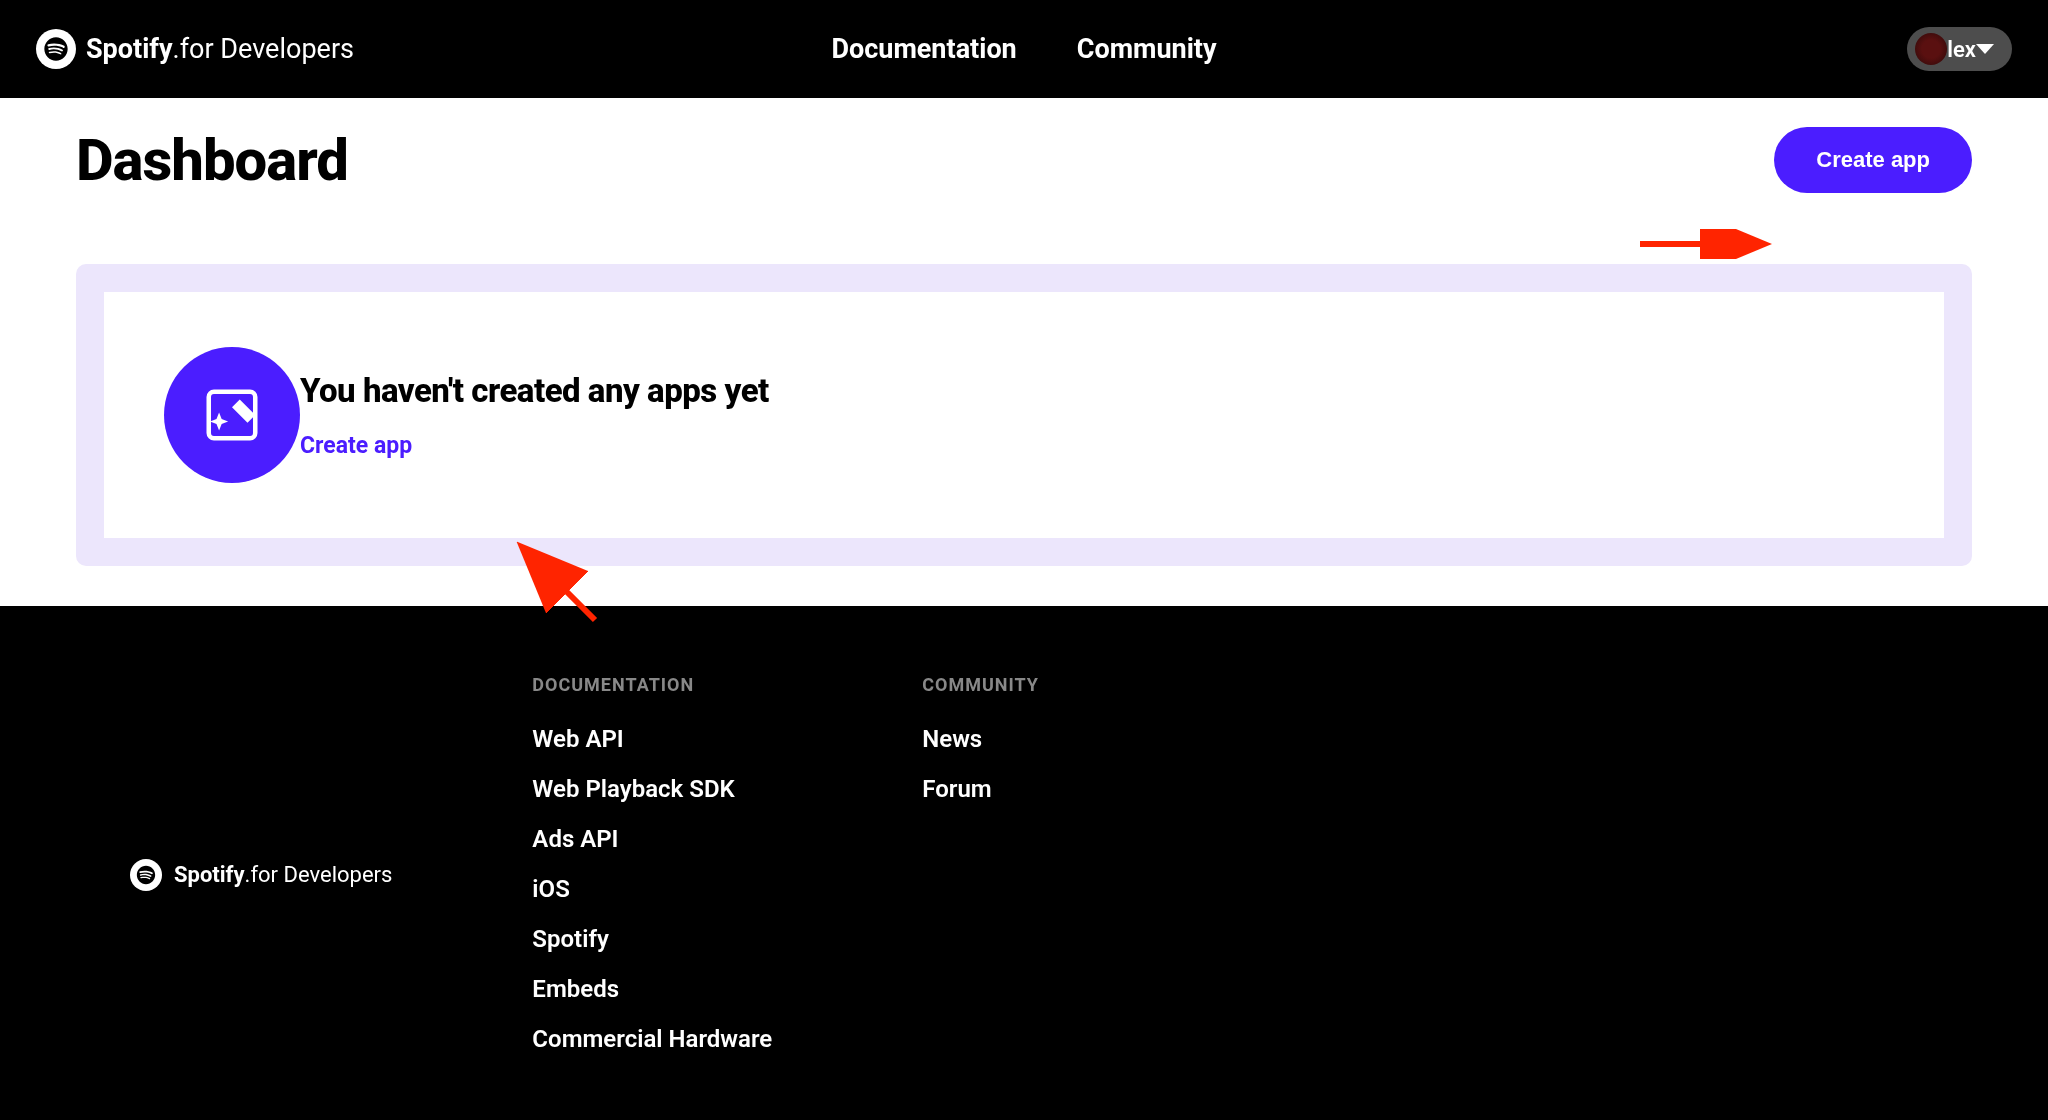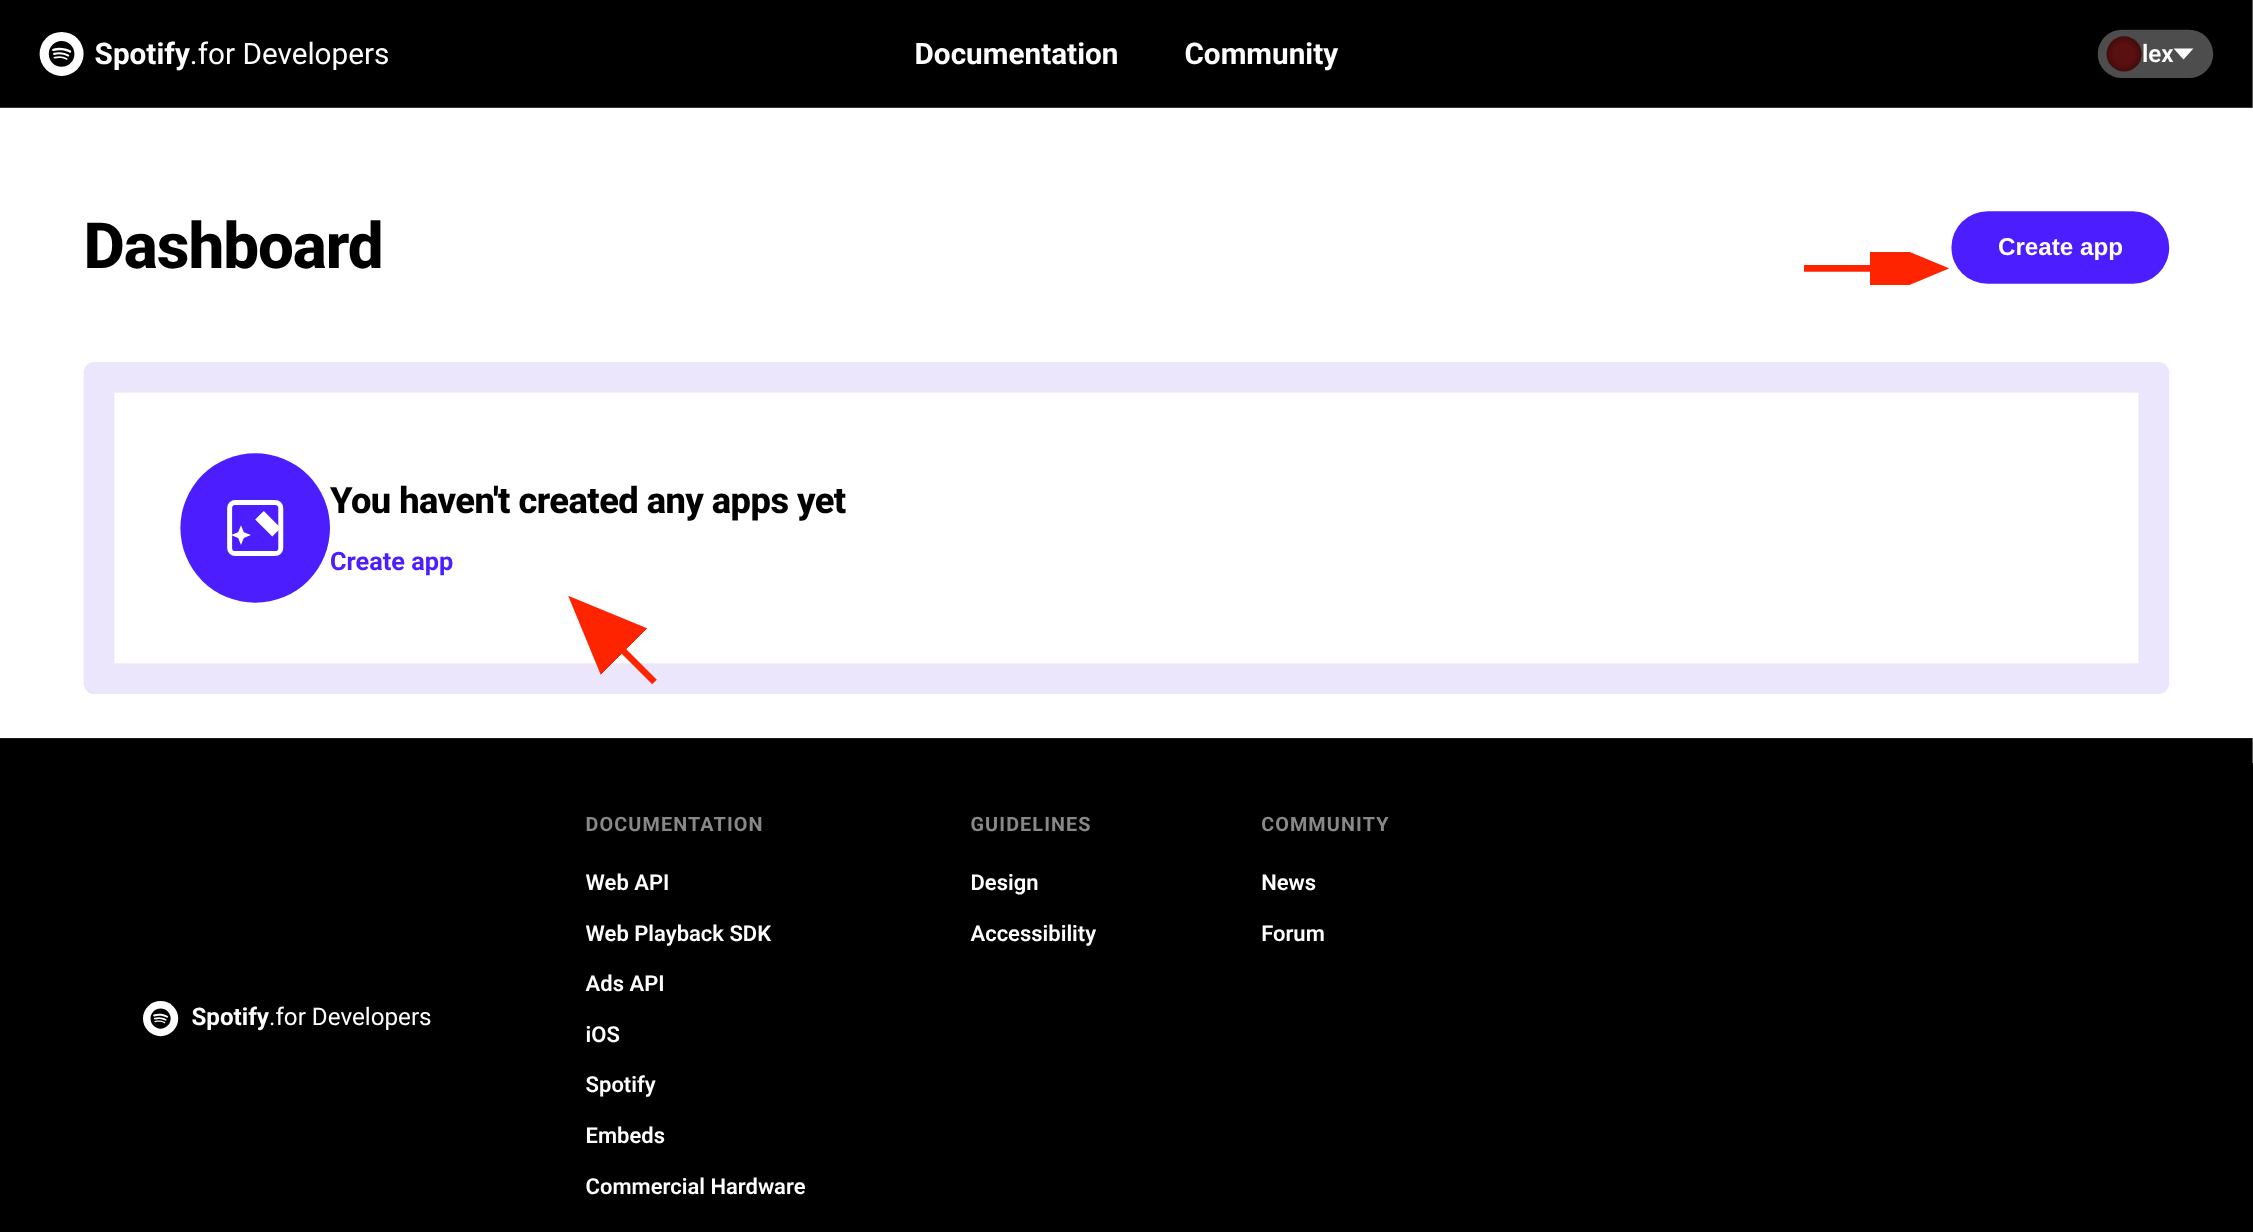--- a/index.html
+++ b/index.html
@@ -86,9 +86,8 @@
       border-top: 10px solid #ffffff;
     }
     .main {
-      padding: 45px 76px 40px;
+      padding: 28px 76px 40px;
       position: relative;
-      margin-top: 48px;
     }
     .title-row {
       display: flex;

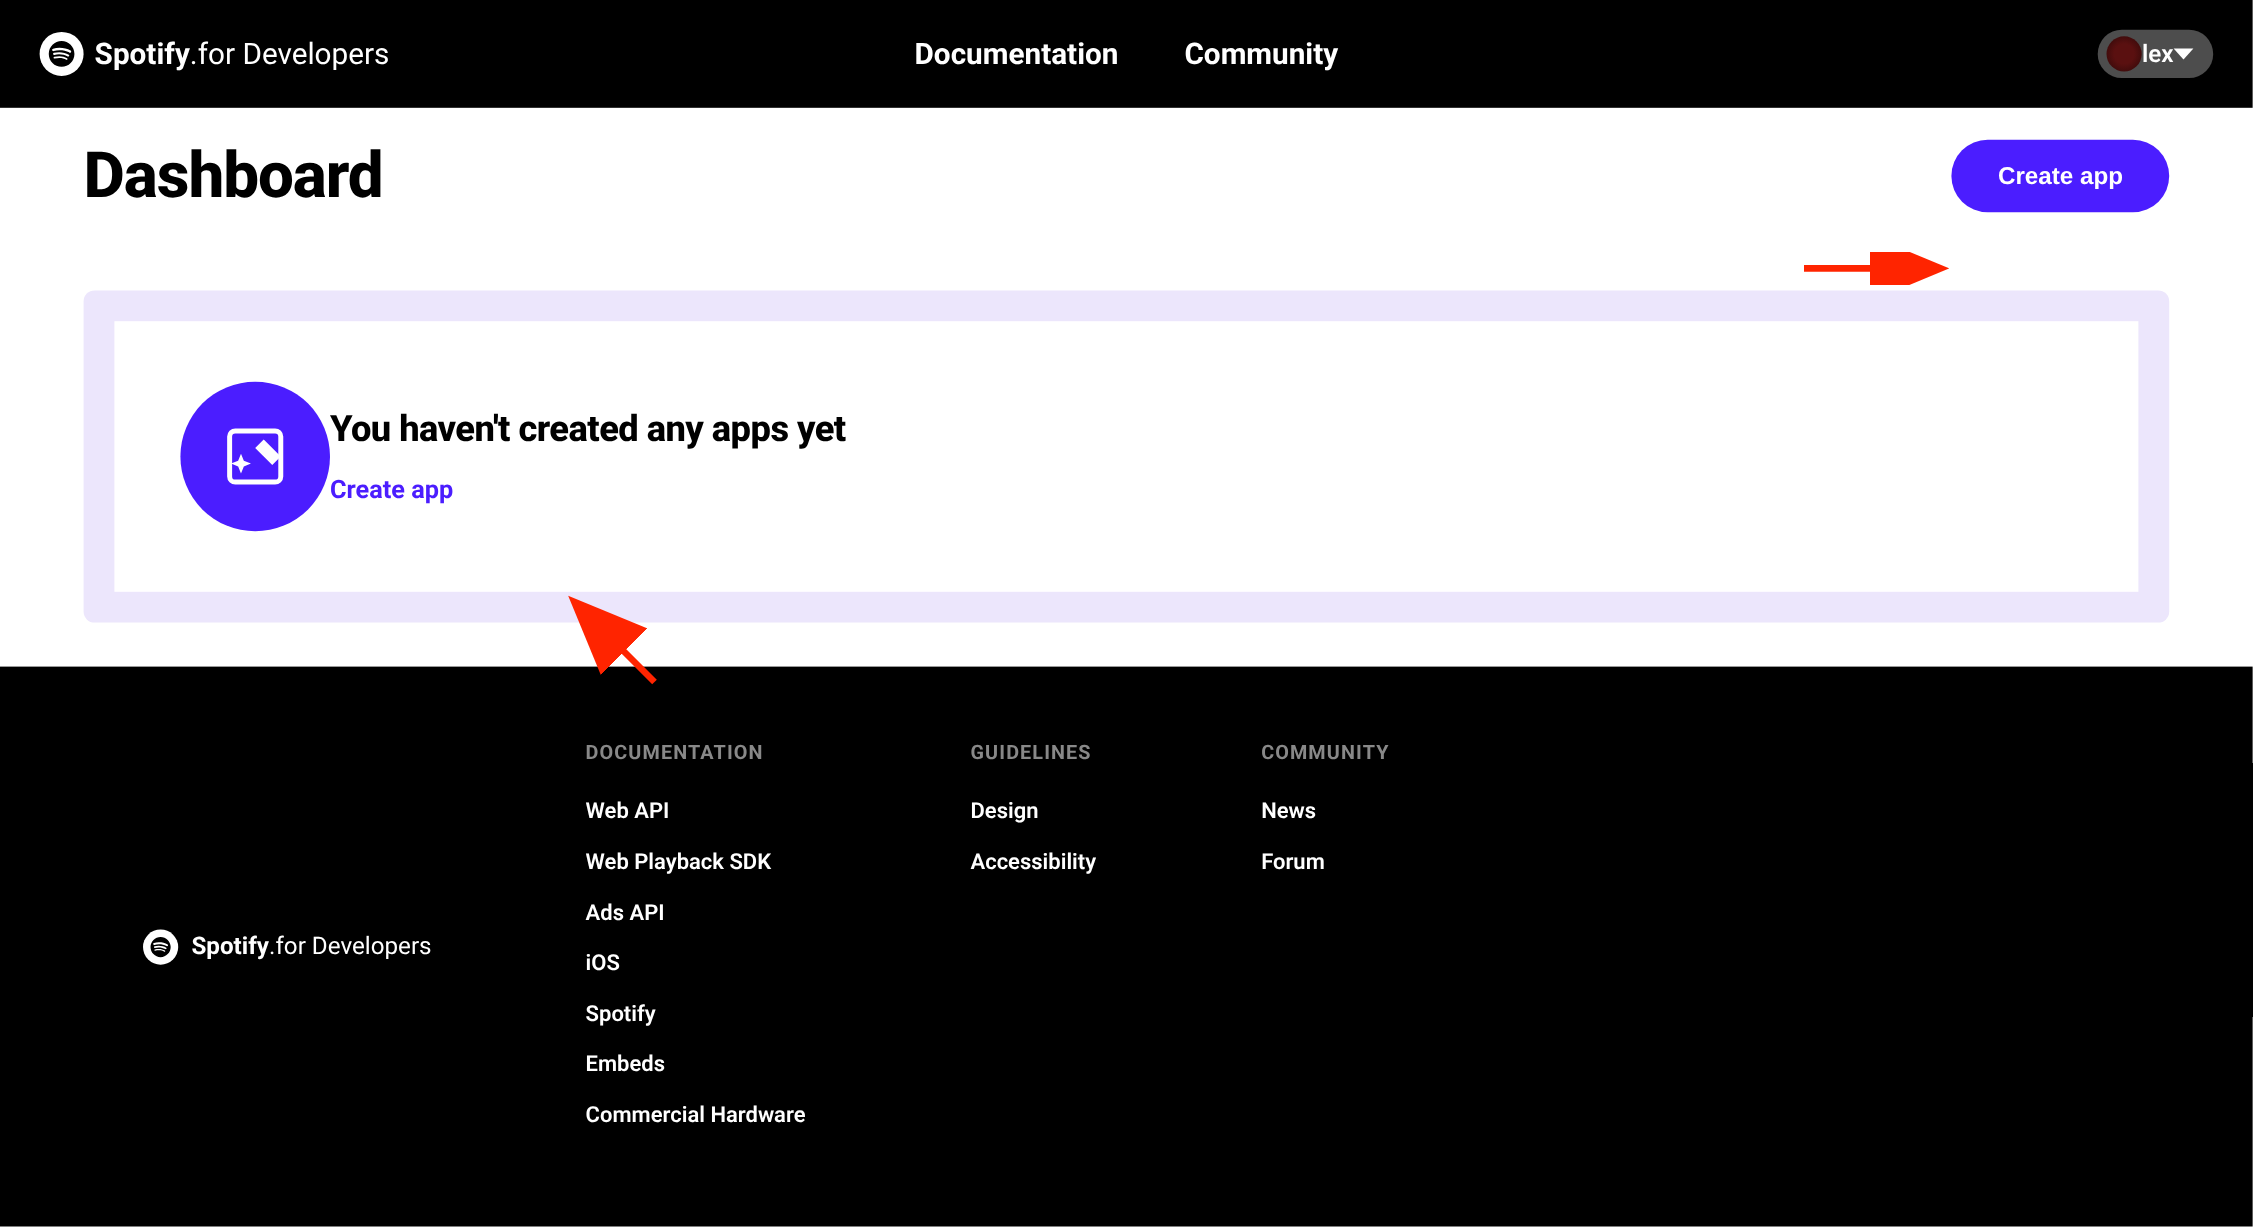--- a/index.html
+++ b/index.html
@@ -296,11 +296,6 @@
         <a>Commercial Hardware</a>
       </div>
       <div class="footer-col">
-        <h4>GUIDELINES</h4>
-        <a>Design</a>
-        <a>Accessibility</a>
-      </div>
-      <div class="footer-col">
         <h4>COMMUNITY</h4>
         <a>News</a>
         <a>Forum</a>

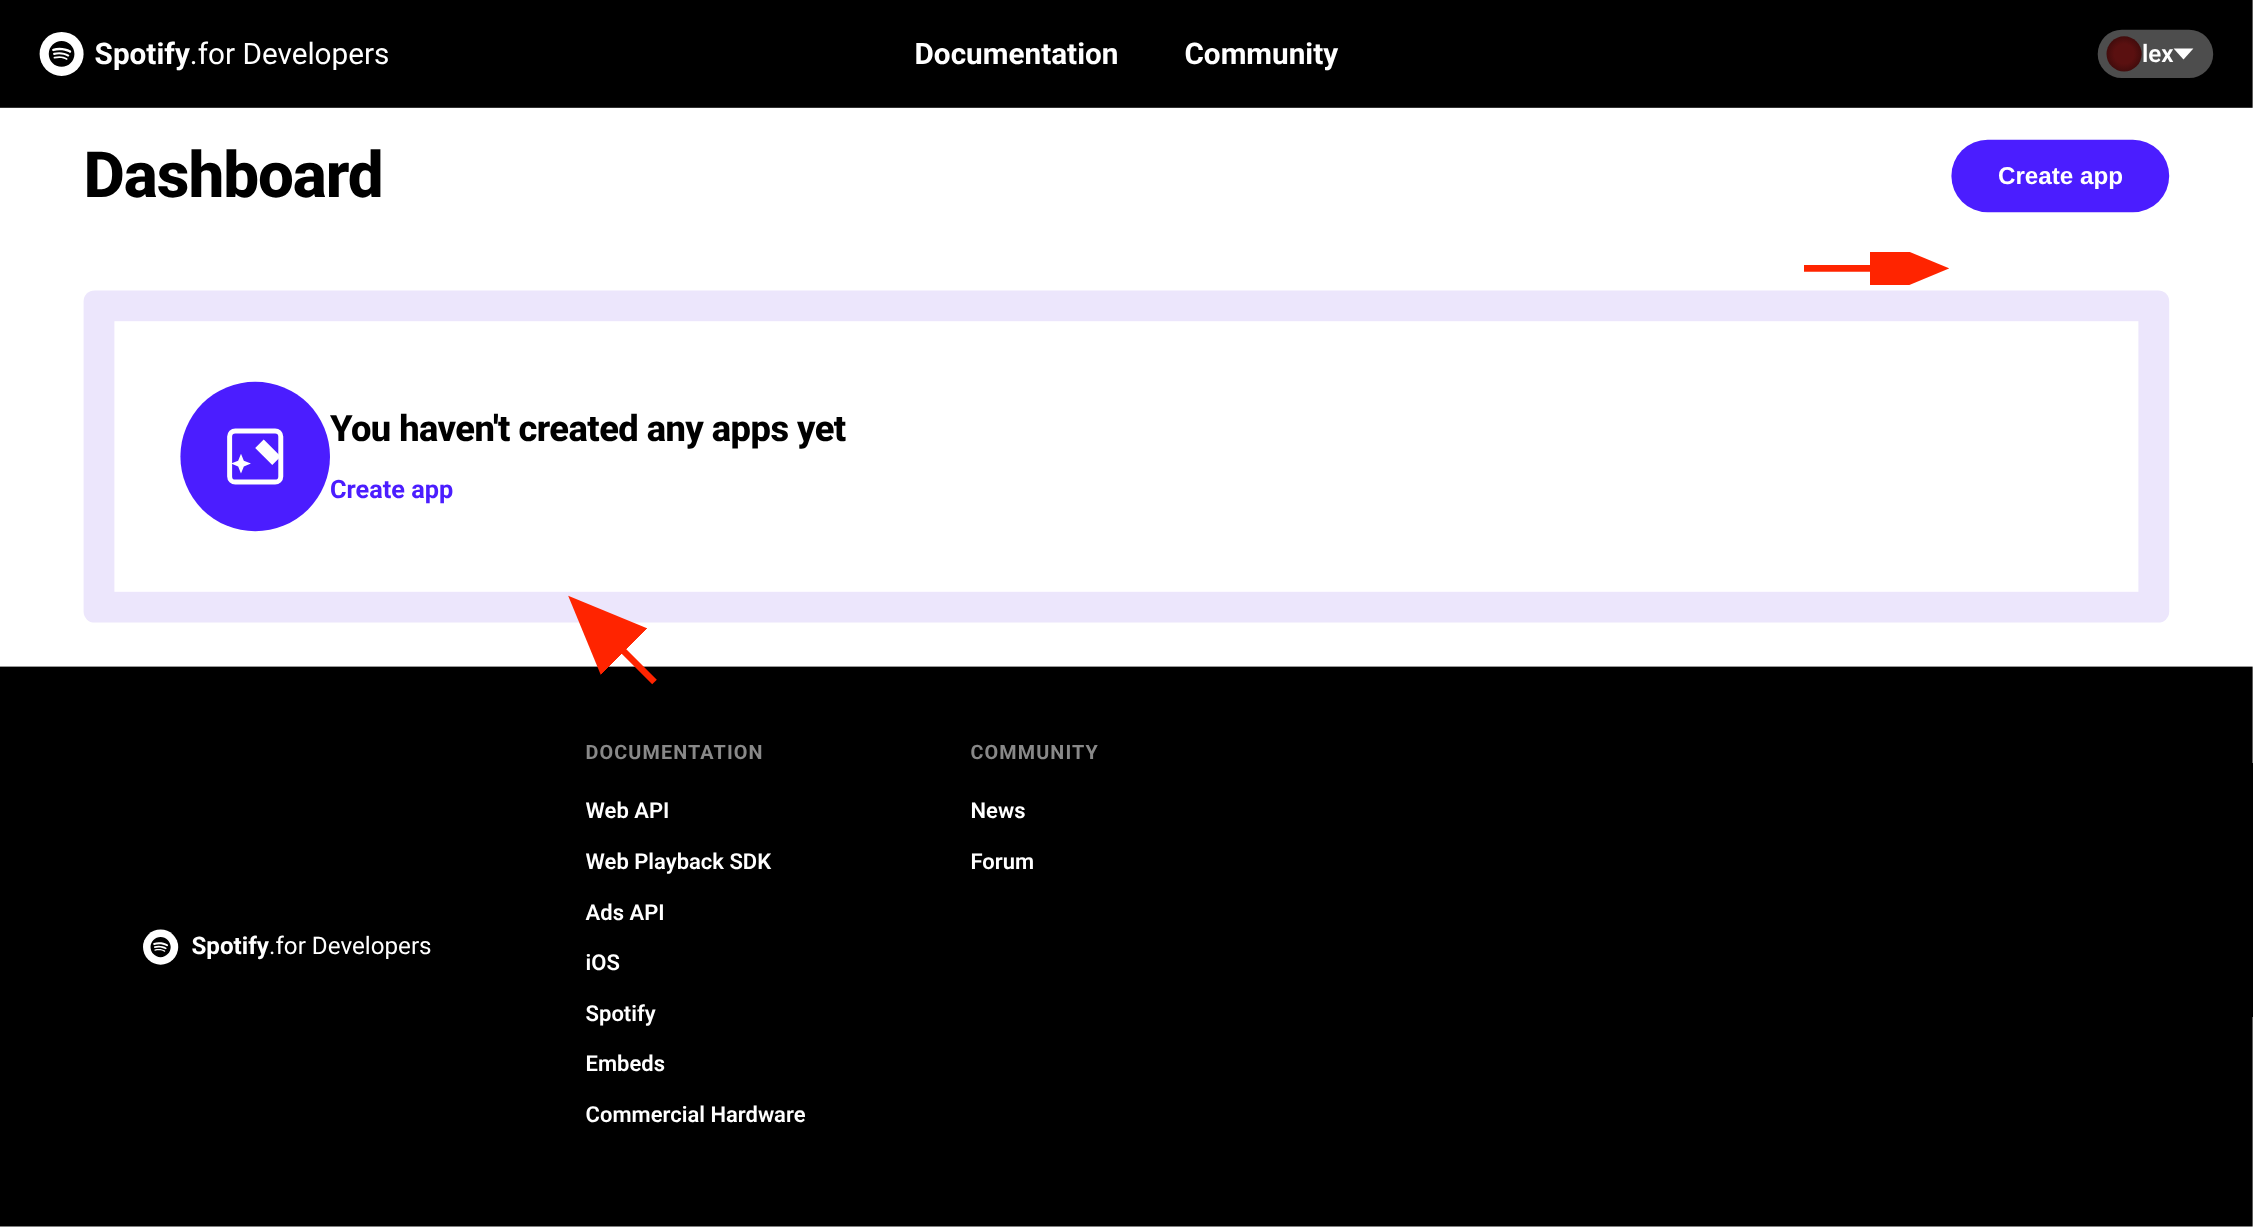--- a/index.html
+++ b/index.html
@@ -200,7 +200,7 @@
     .footer-col a {
       display: block;
       color: #ffffff;
-      font-size: 20px;
+      font-size: 24px;
       font-weight: 600;
       margin-bottom: 22px;
       cursor: pointer;

